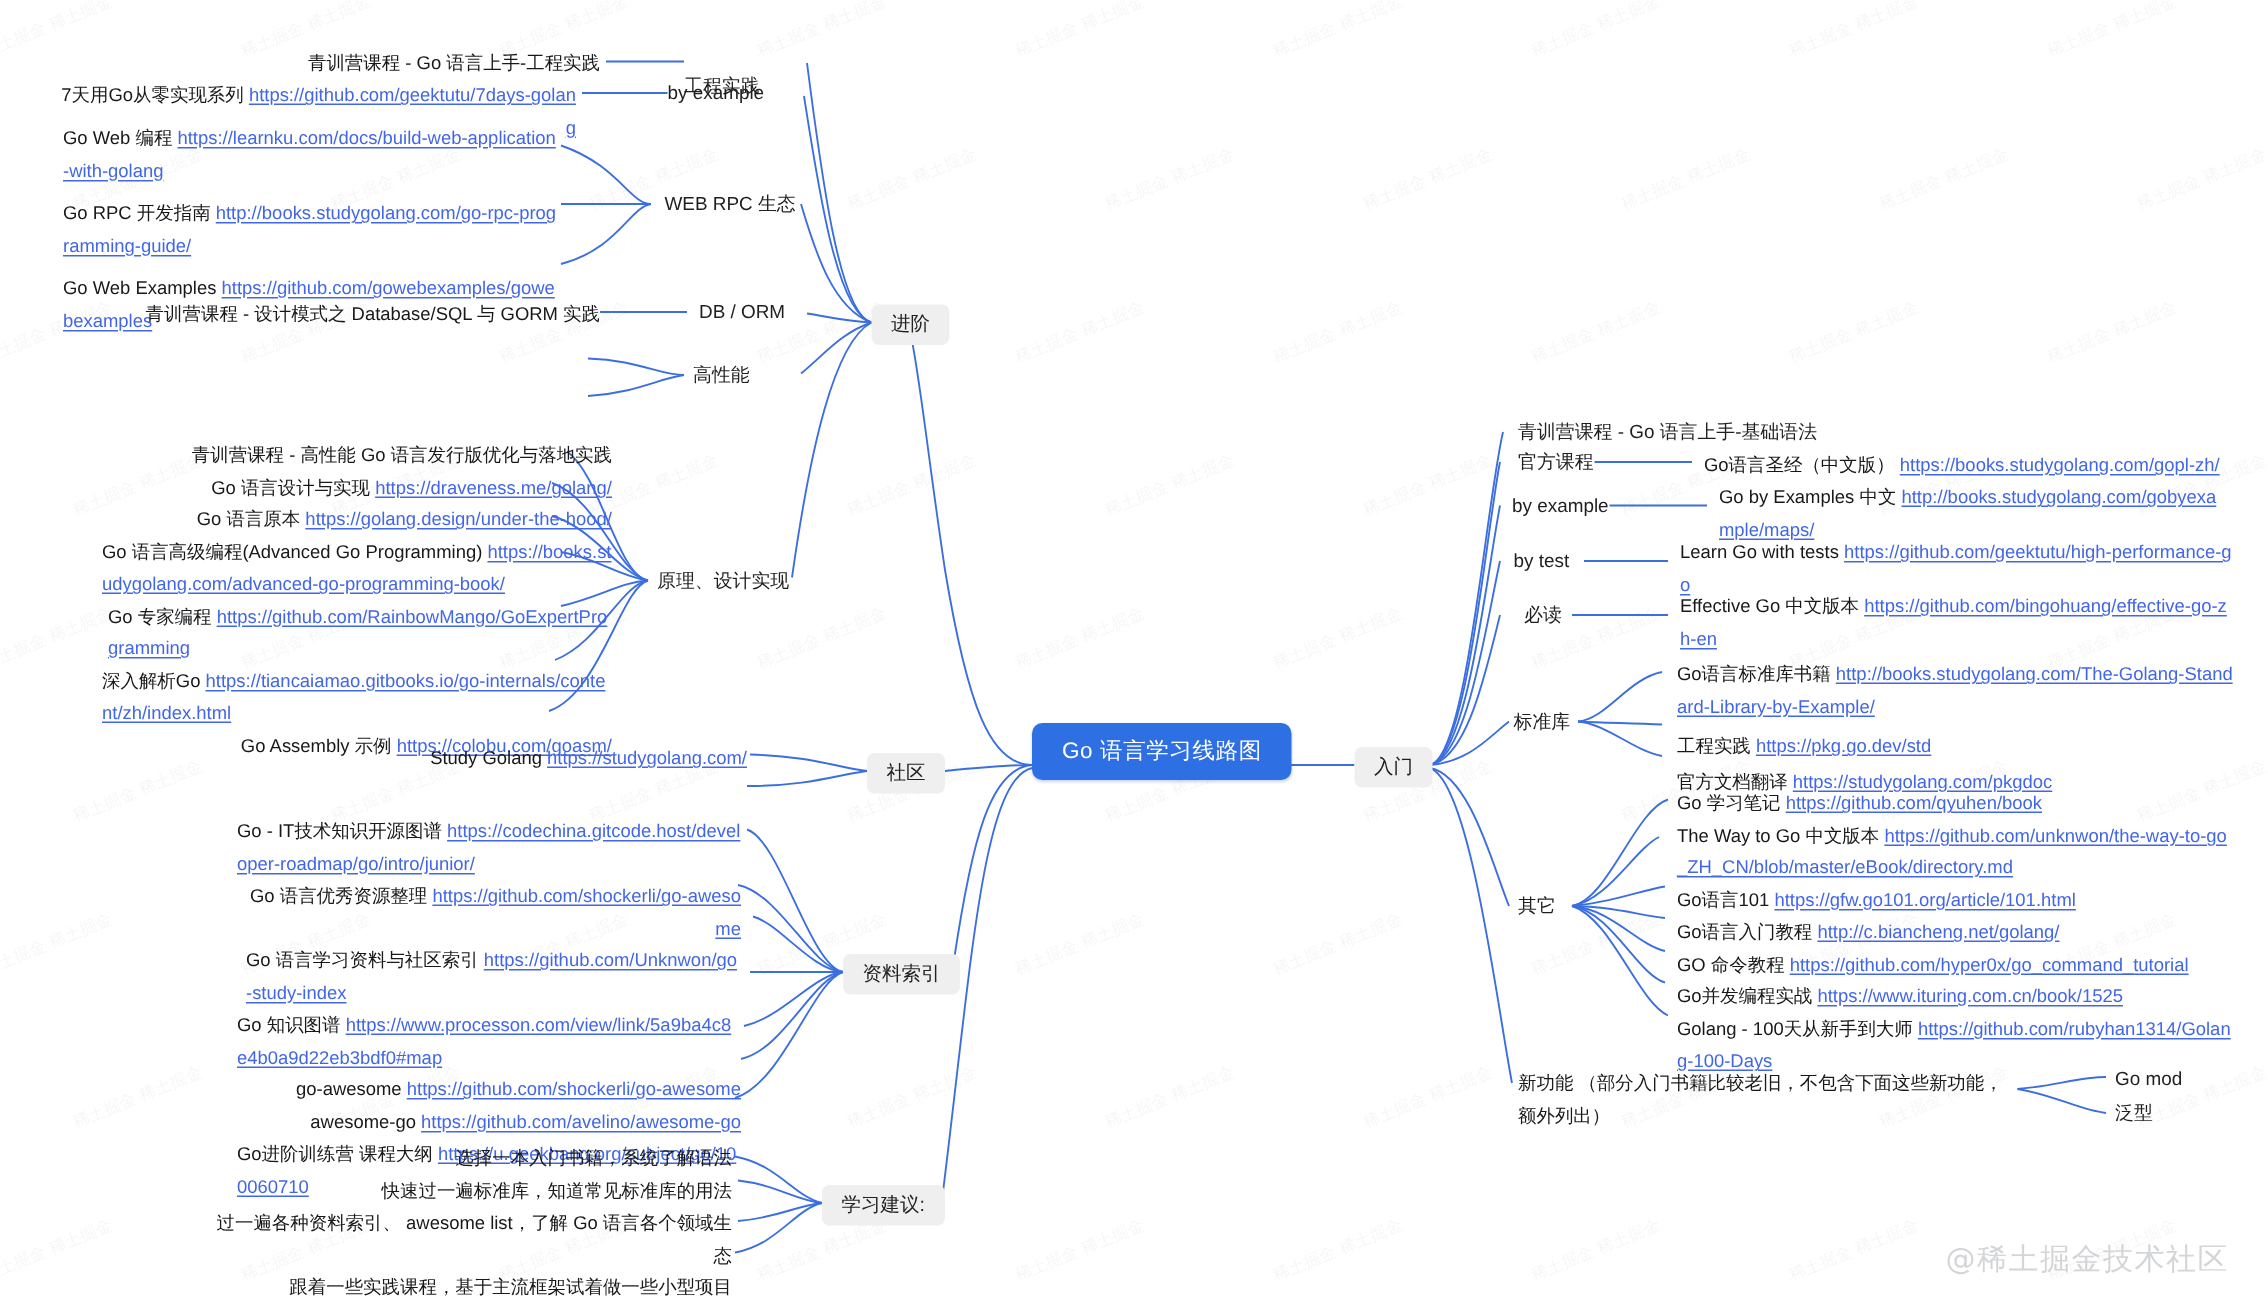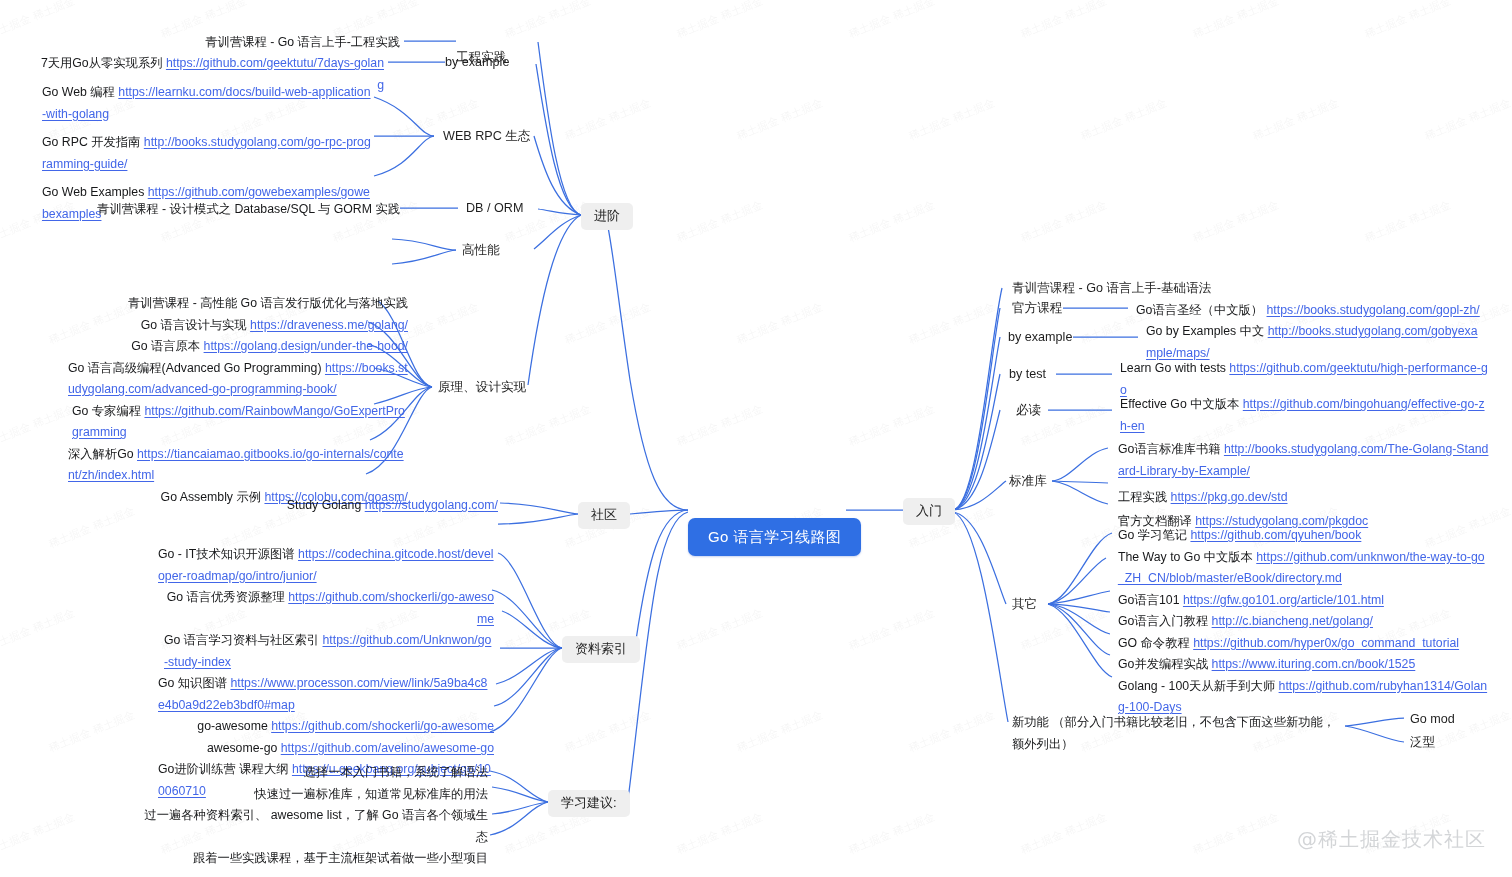--- a/index.html
+++ b/index.html
@@ -279,7 +279,7 @@
     <path d="M1345 726 C 1370 730, 1386 740, 1404 742"></path>
   </svg>
 
-  <div class="node" style="left:688px;top:518px;">
+  <div class="node" style="left:688px;top:482px;">
     <span class="root">Go 语言学习线路图</span>
   </div>
 

